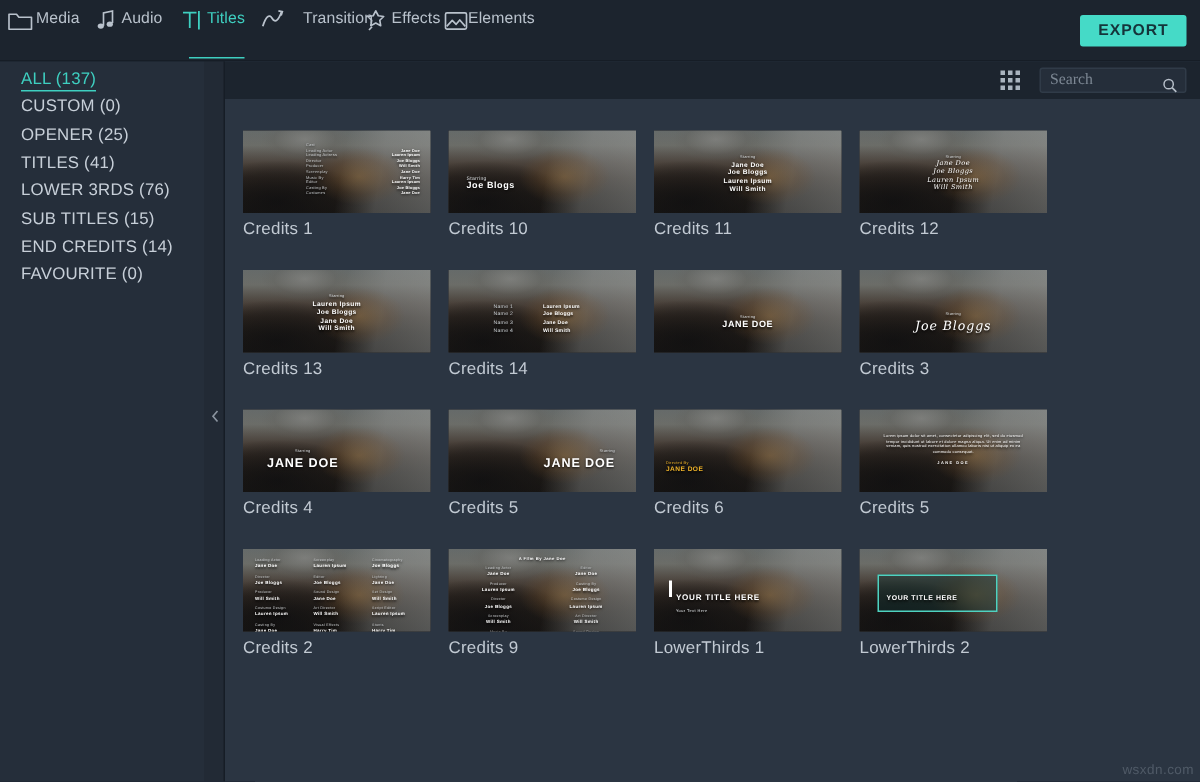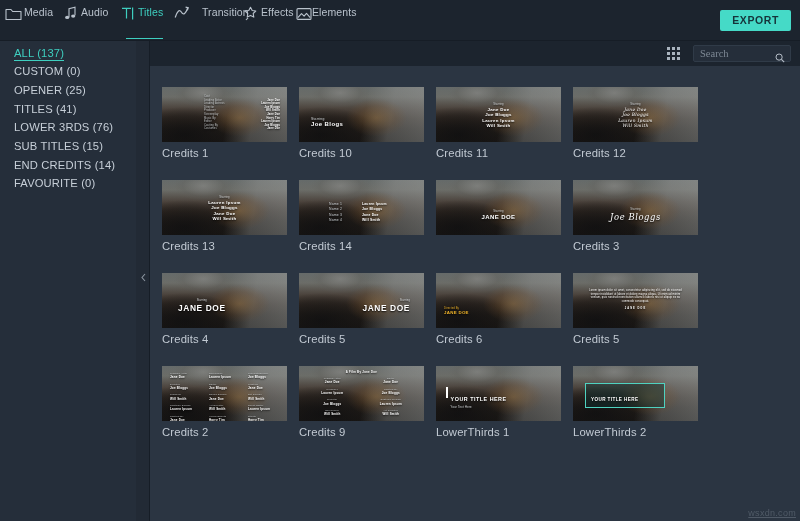--- a/index.html
+++ b/index.html
@@ -264,7 +264,6 @@
     color: rgba(150,160,172,.34);
     letter-spacing: .3px;
     pointer-events: none;
-    text-decoration: underline;
   }
 </style>
 </head>

